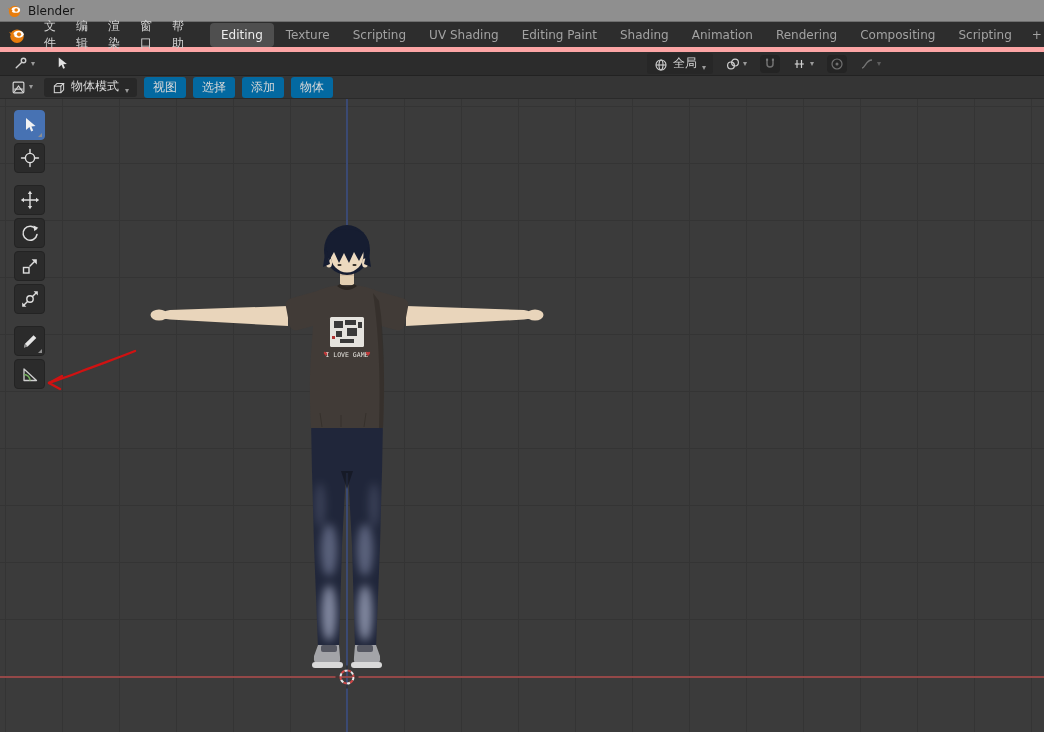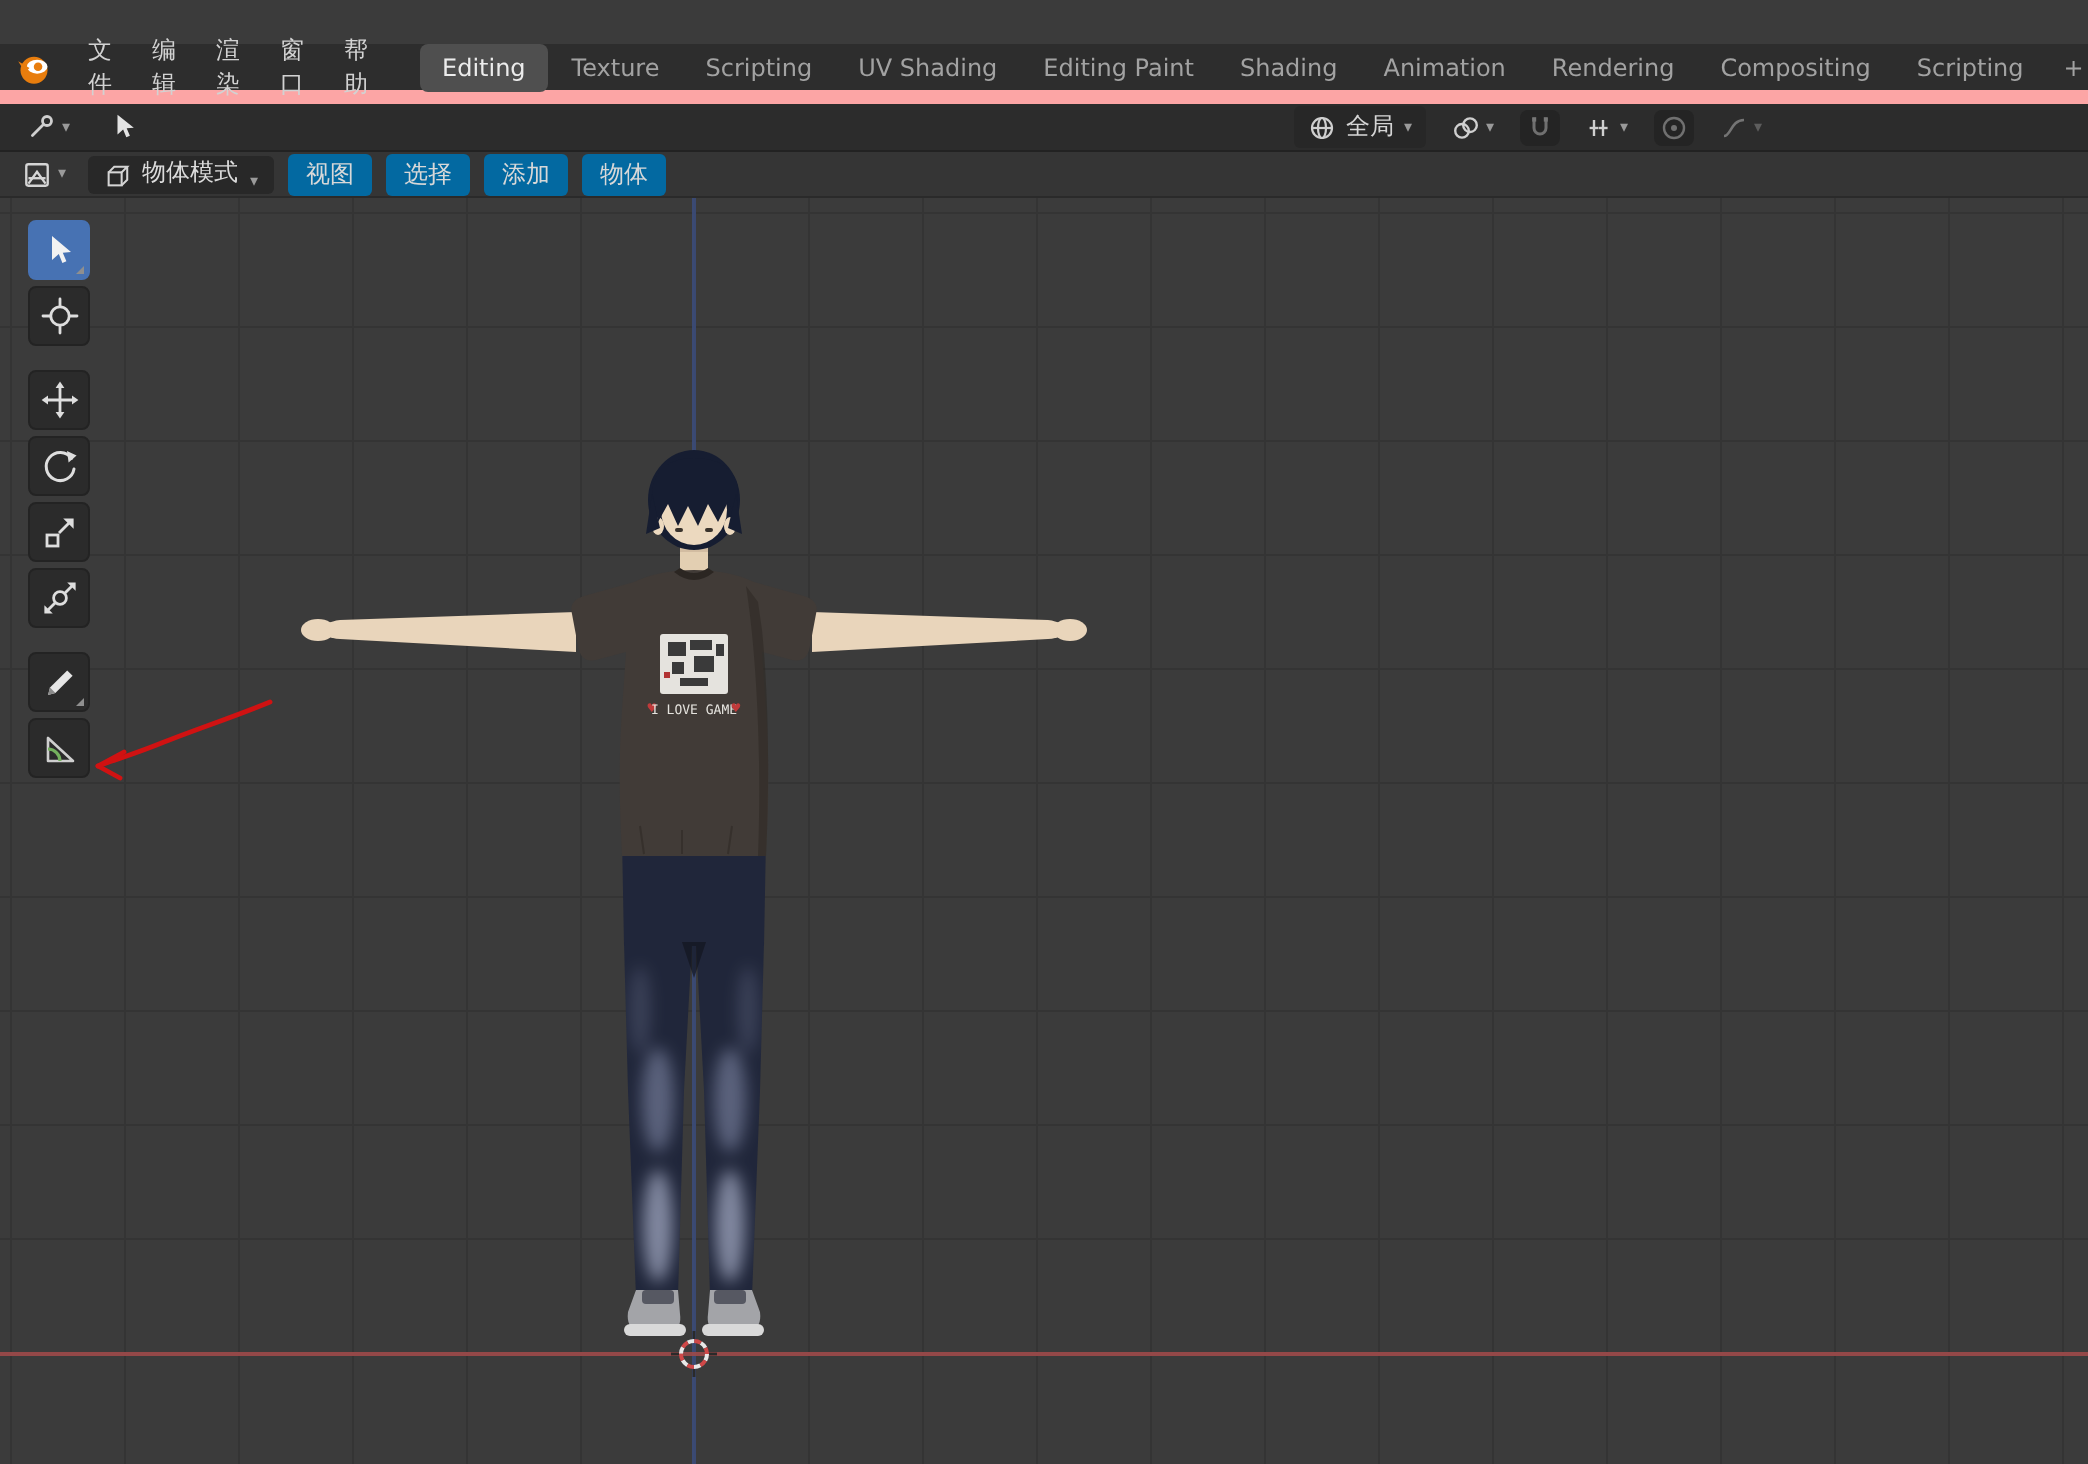--- a/index.html
+++ b/index.html
@@ -90,6 +90,17 @@
 
 <div class="app">
 
+  <div class="titlebar">
+    <span class="icon">
+      <svg width="15" height="15" viewBox="0 0 16 16">
+          <circle cx="8" cy="9" r="6" fill="#e87d0d"></circle>
+          <ellipse cx="9.4" cy="7.4" rx="4.6" ry="3.1" fill="#ffffff"></ellipse>
+          <circle cx="9.8" cy="7.4" r="1.9" fill="#e87d0d"></circle>
+          <path d="M1,5 L6,8 L4,10 Z" fill="#e87d0d"></path>
+        </svg>
+    </span>
+    <span>Blender</span>
+  </div>
 
   <div class="menubar">
     <span class="icon">

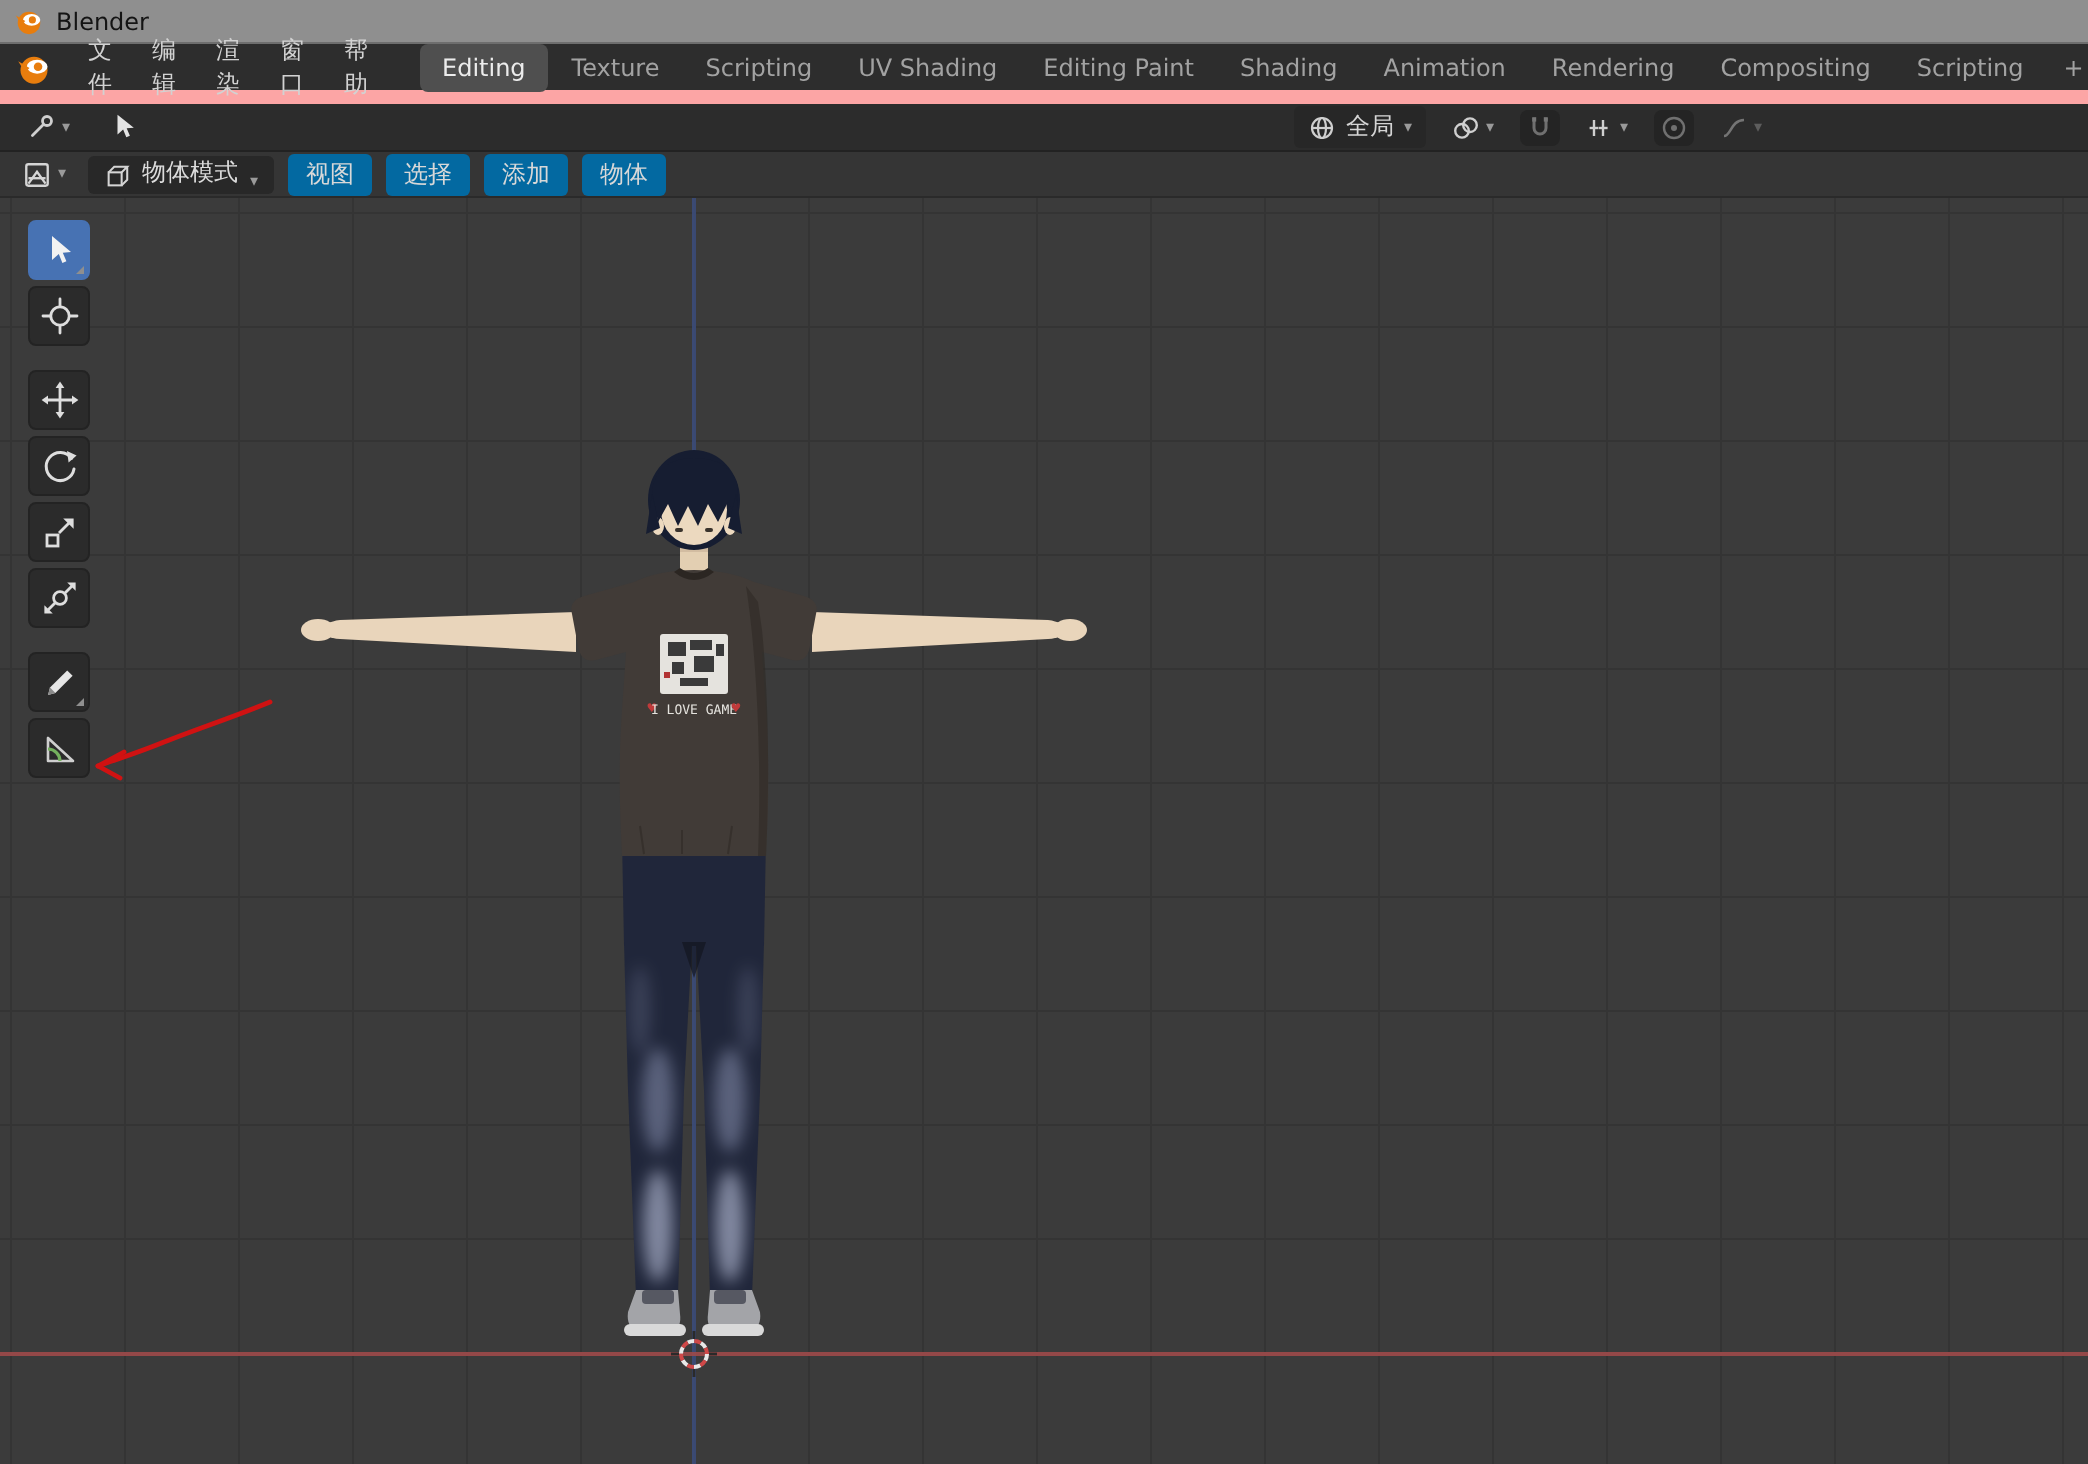--- a/index.html
+++ b/index.html
@@ -19,7 +19,7 @@
   
   .menubar {
     position:absolute; top:22px; left:0; right:0; height:30px;
-    background:#2d2d2d; border-bottom:7px solid #fca5a5;
+    background:#2d2d2d; border-bottom:5px solid #fca5a5;
     display:flex; align-items:center; padding:0 8px; font-size:12px; color:#cccccc;
   }
   .menus { display:flex; align-items:center; margin-left:8px; }

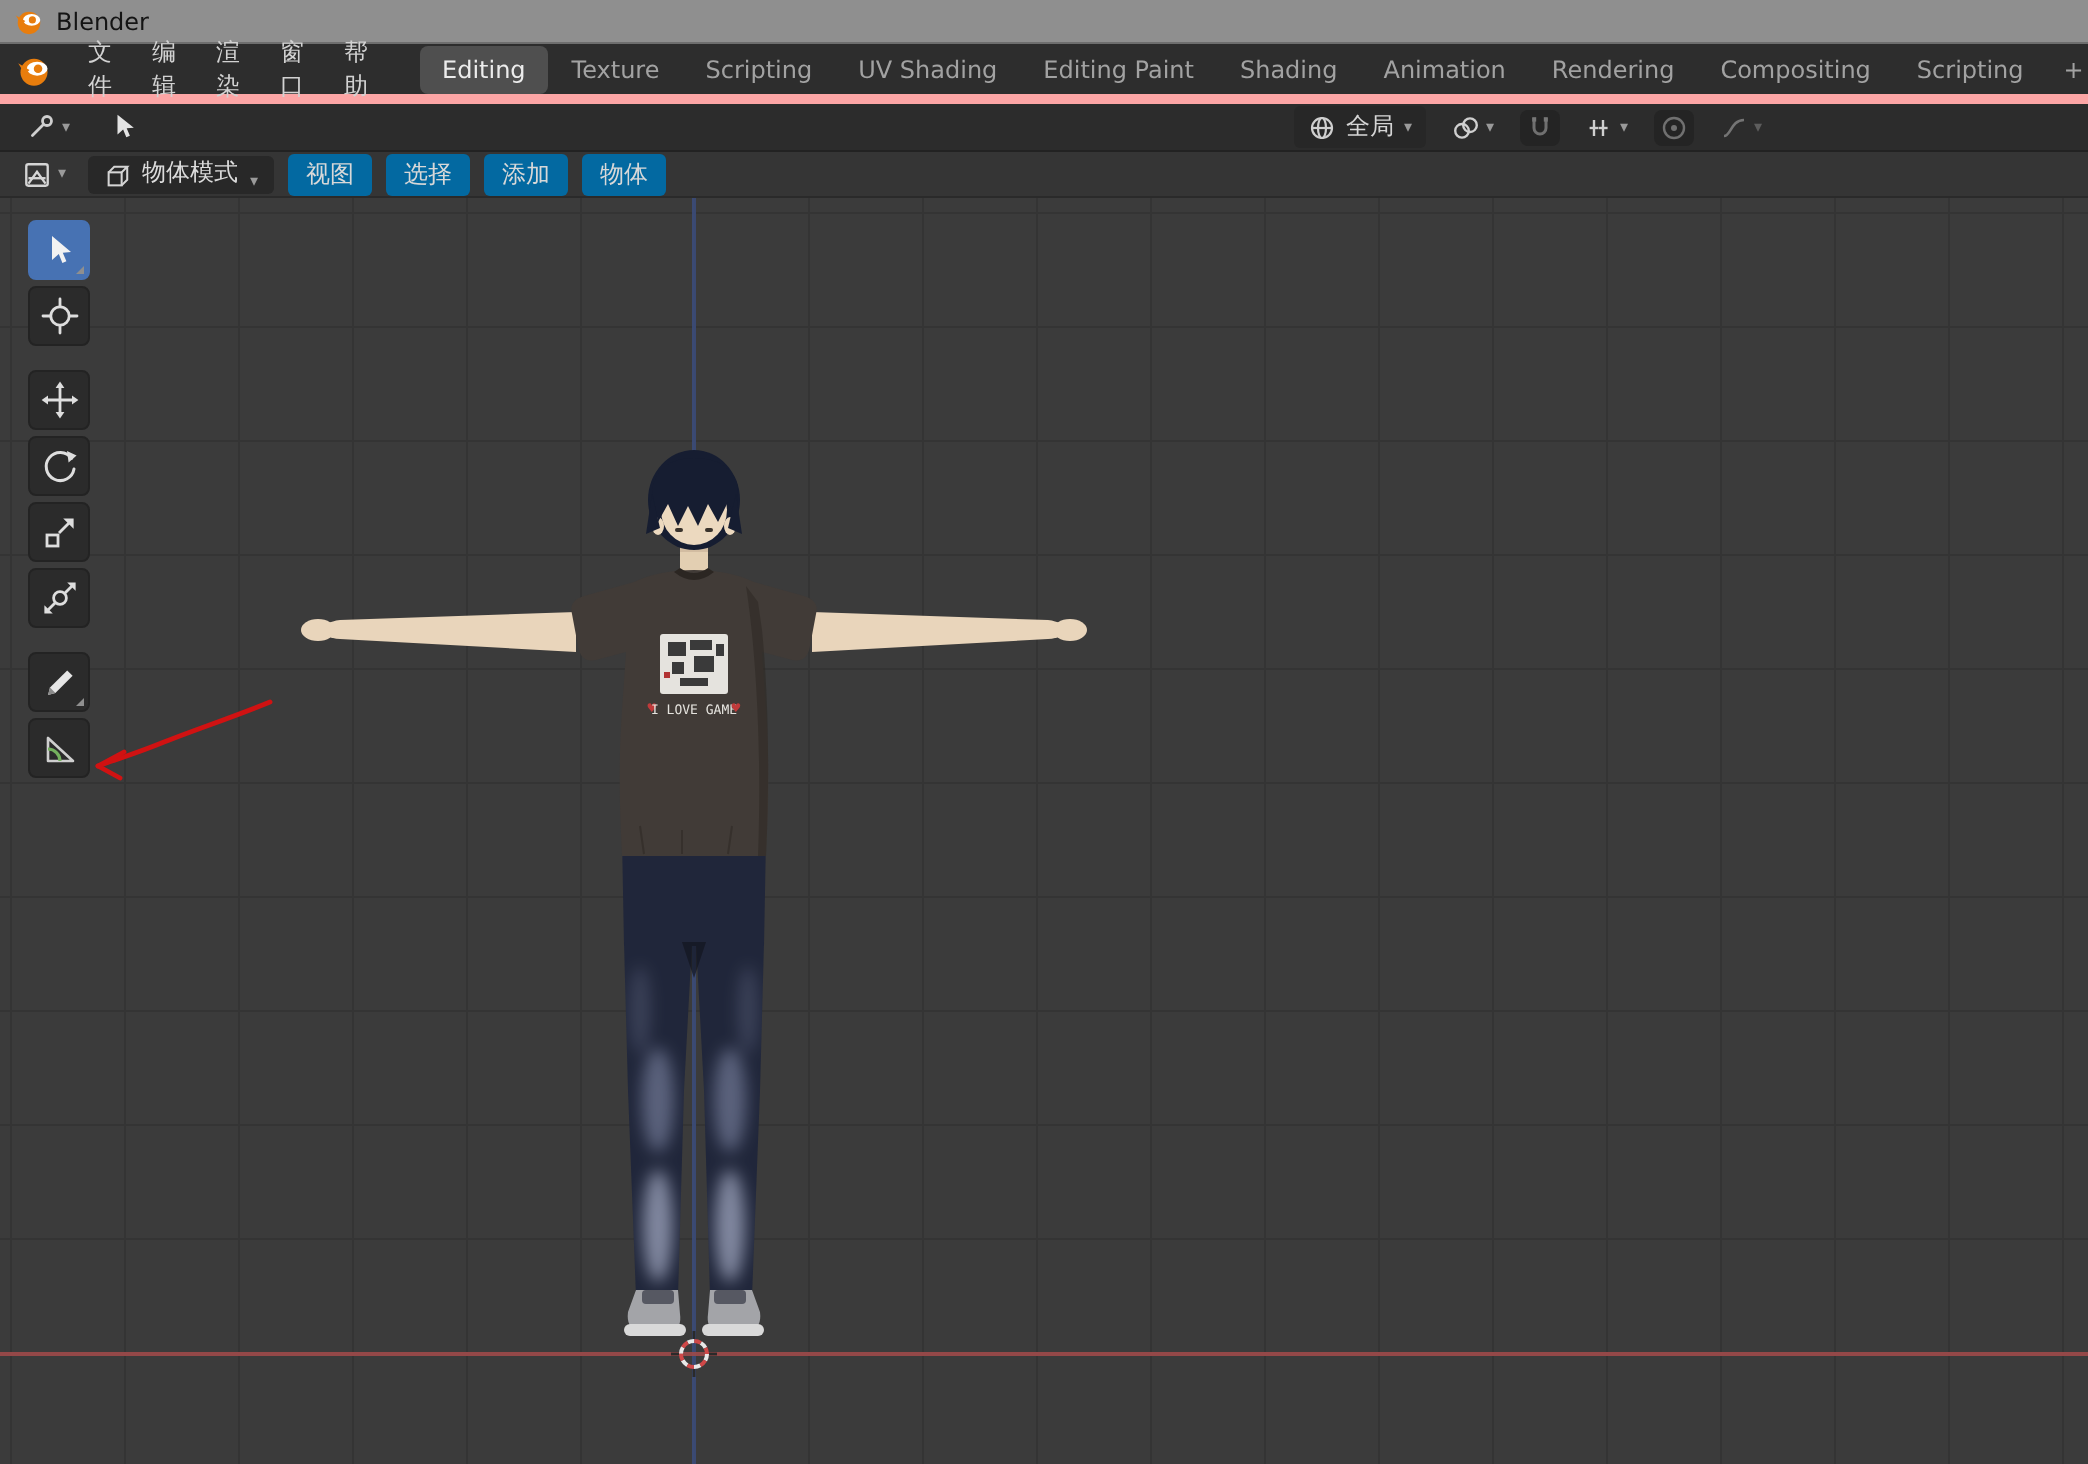--- a/index.html
+++ b/index.html
@@ -37,7 +37,7 @@
   .ts-left { display:flex; align-items:center; gap:16px; }
   .ts-right { margin-left:auto; margin-right:150px; display:flex; align-items:center; gap:9px; }
   .ts-btn { display:flex; align-items:center; gap:3px; padding:2px 4px; border-radius:3px; }
-  .pill { background:#272727; padding:2px 7px; border-radius:3px; display:flex; align-items:center; gap:5px; }
+  .pill { background:#272727; padding:2px 7px; border-radius:3px; display:flex; align-items:flex-end; gap:5px; }
   .caret { font-size:8px; color:#9a9a9a; line-height:1; }
   .dim { opacity:.45; }
   .toggle-bg { background:#242424; border-radius:4px; padding:2px 3px; display:flex; align-items:center; }

